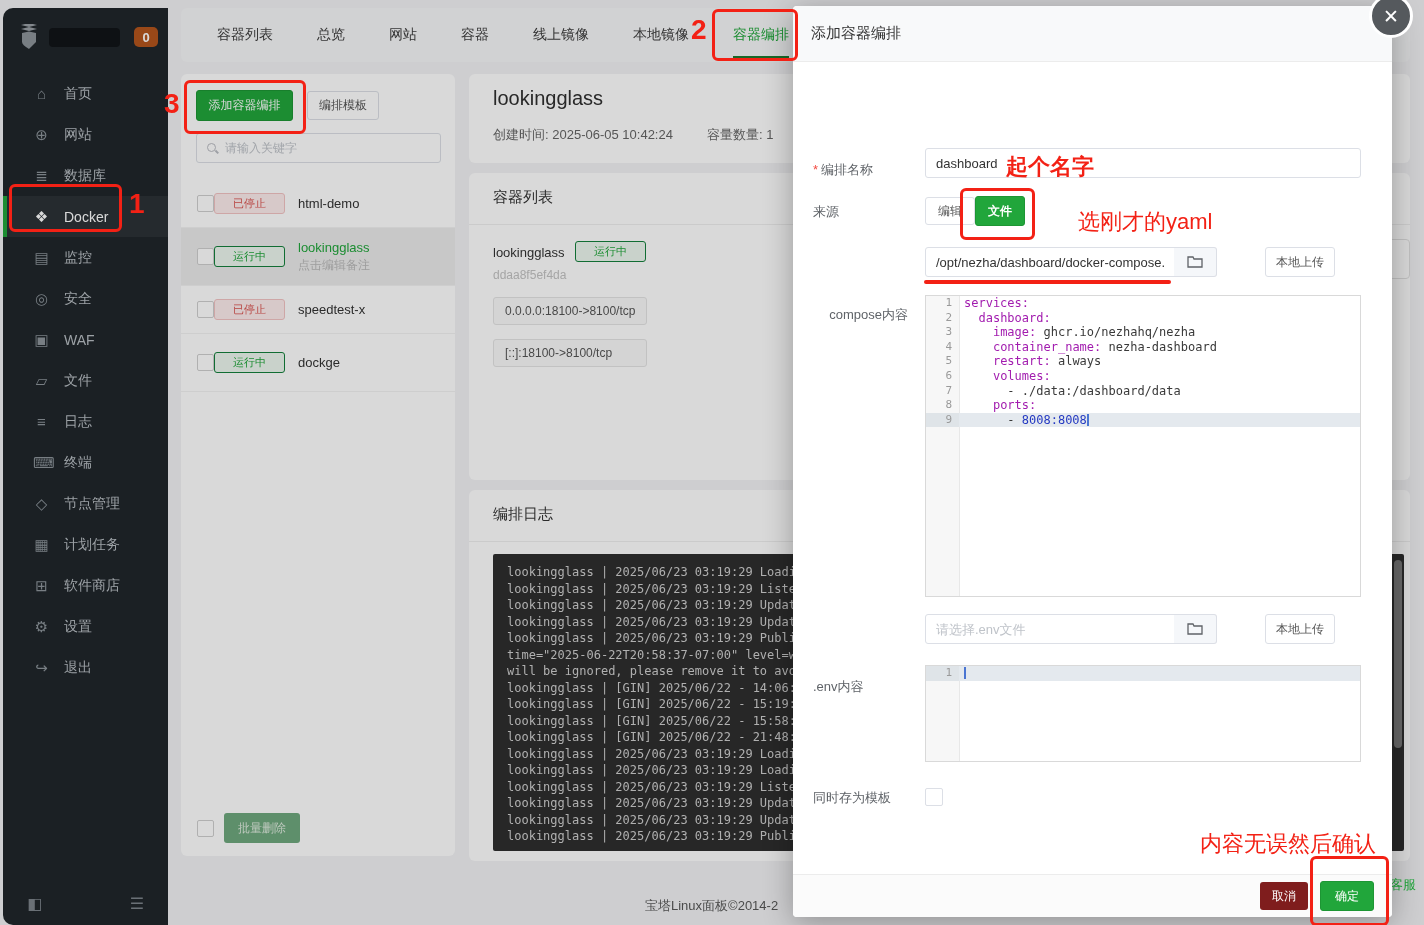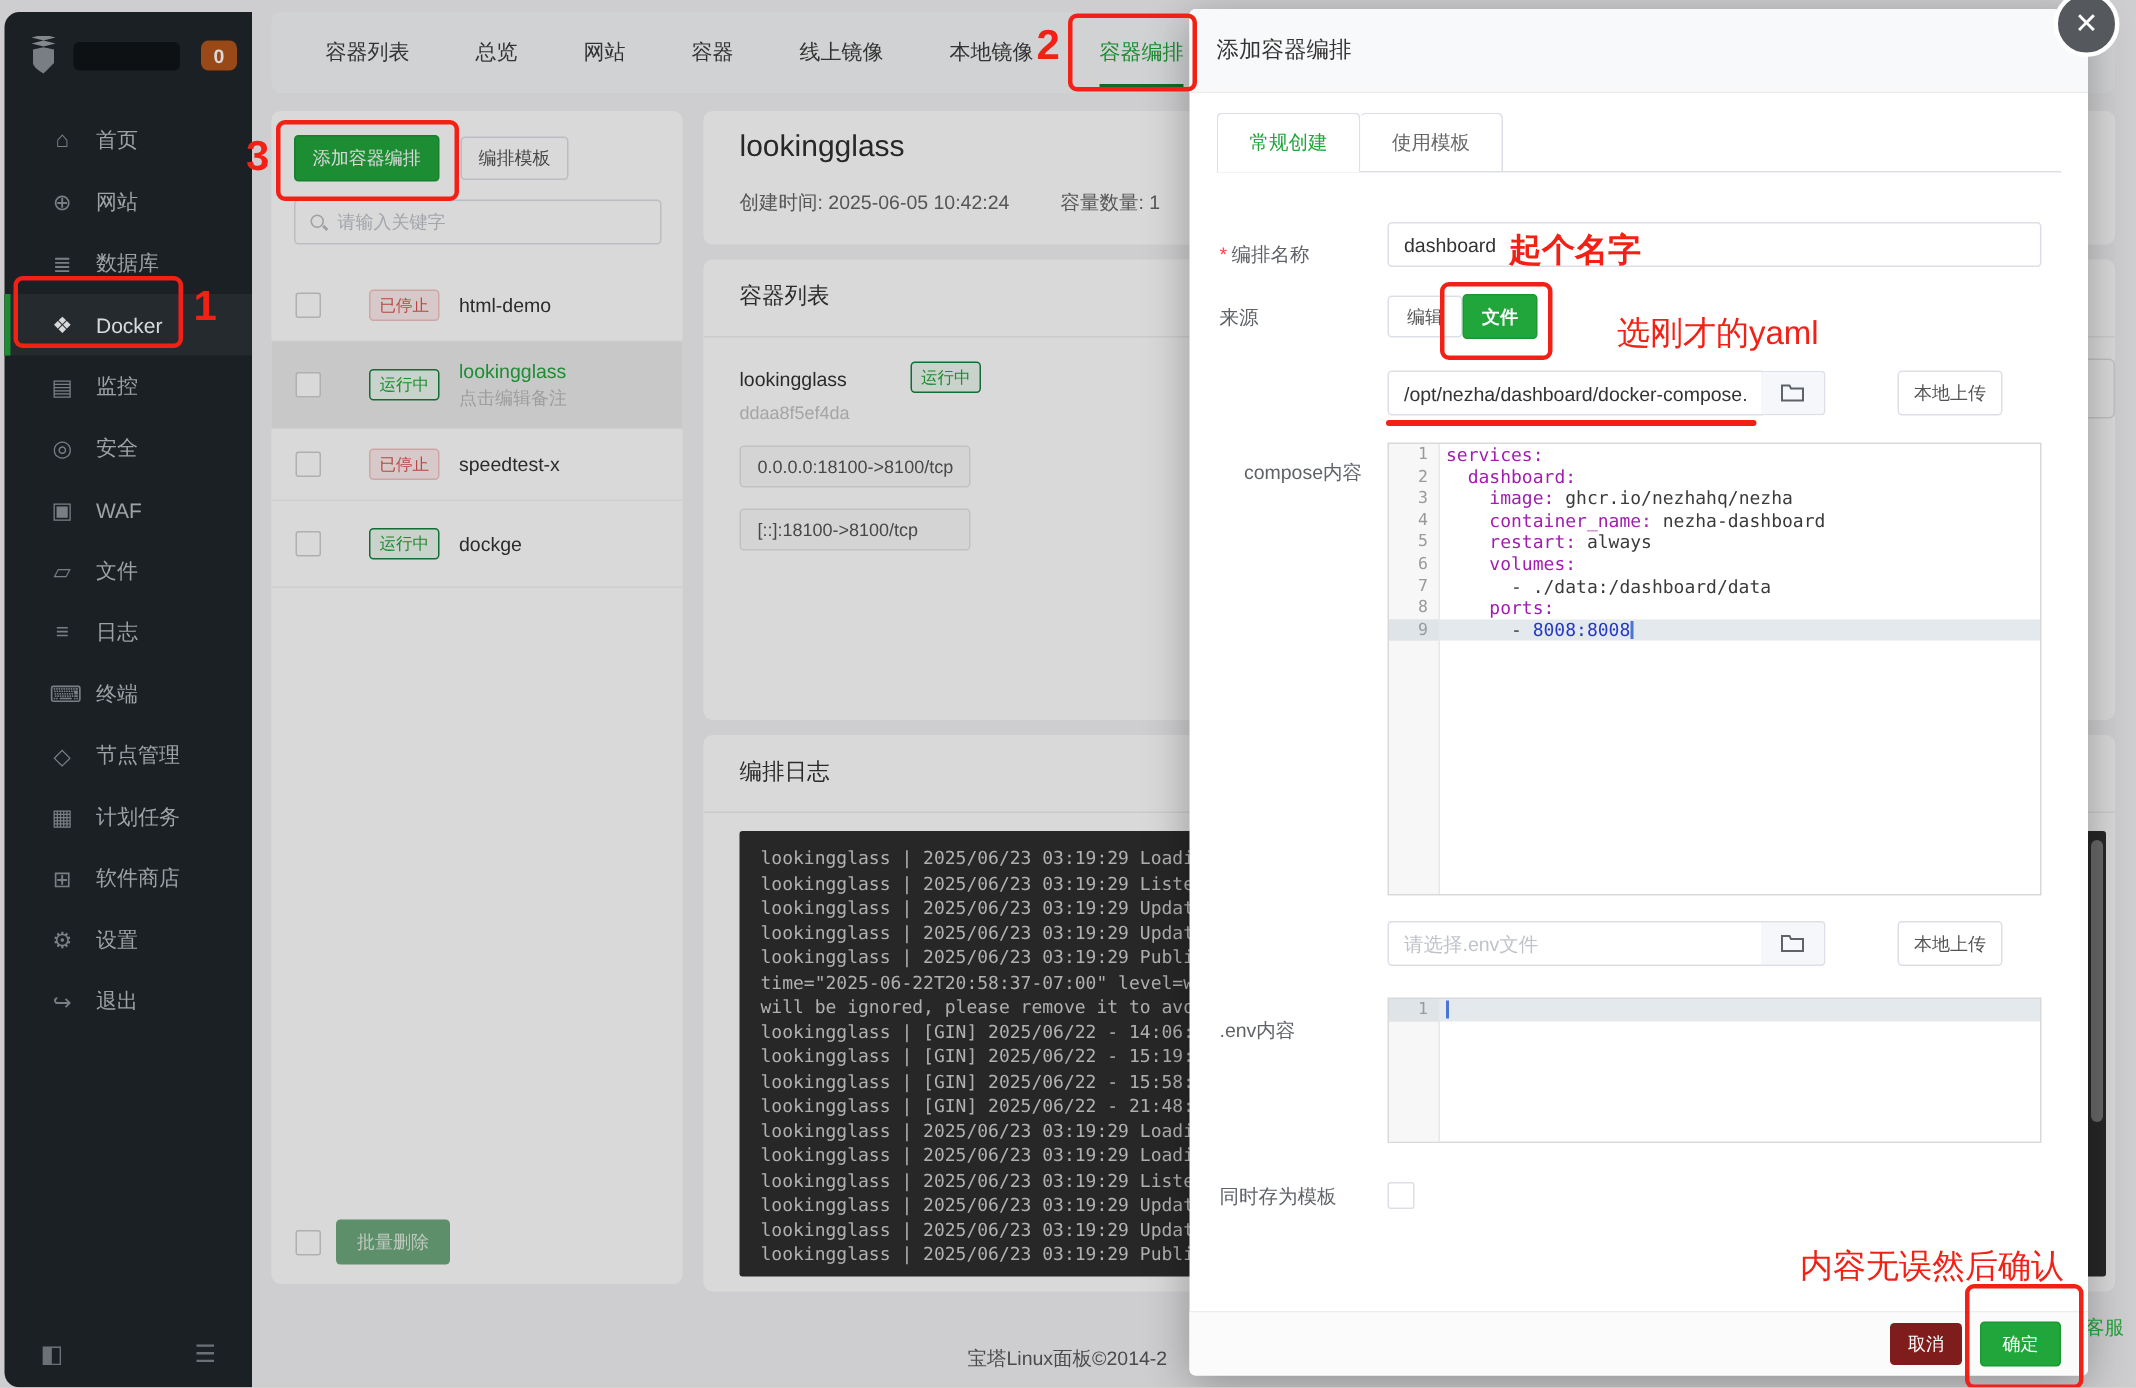--- a/index.html
+++ b/index.html
@@ -301,10 +301,6 @@
       <span>添加容器编排</span>
     </div>
     <div class="m-close">✕</div>
-    <div class="m-tabs">
-        <div class="mtab active">常规创建</div>
-        <div class="mtab">使用模板</div>
-      </div>
 
     <div class="f-label" style="top:155px;">
       <span class="req">*</span><span>编排名称</span>

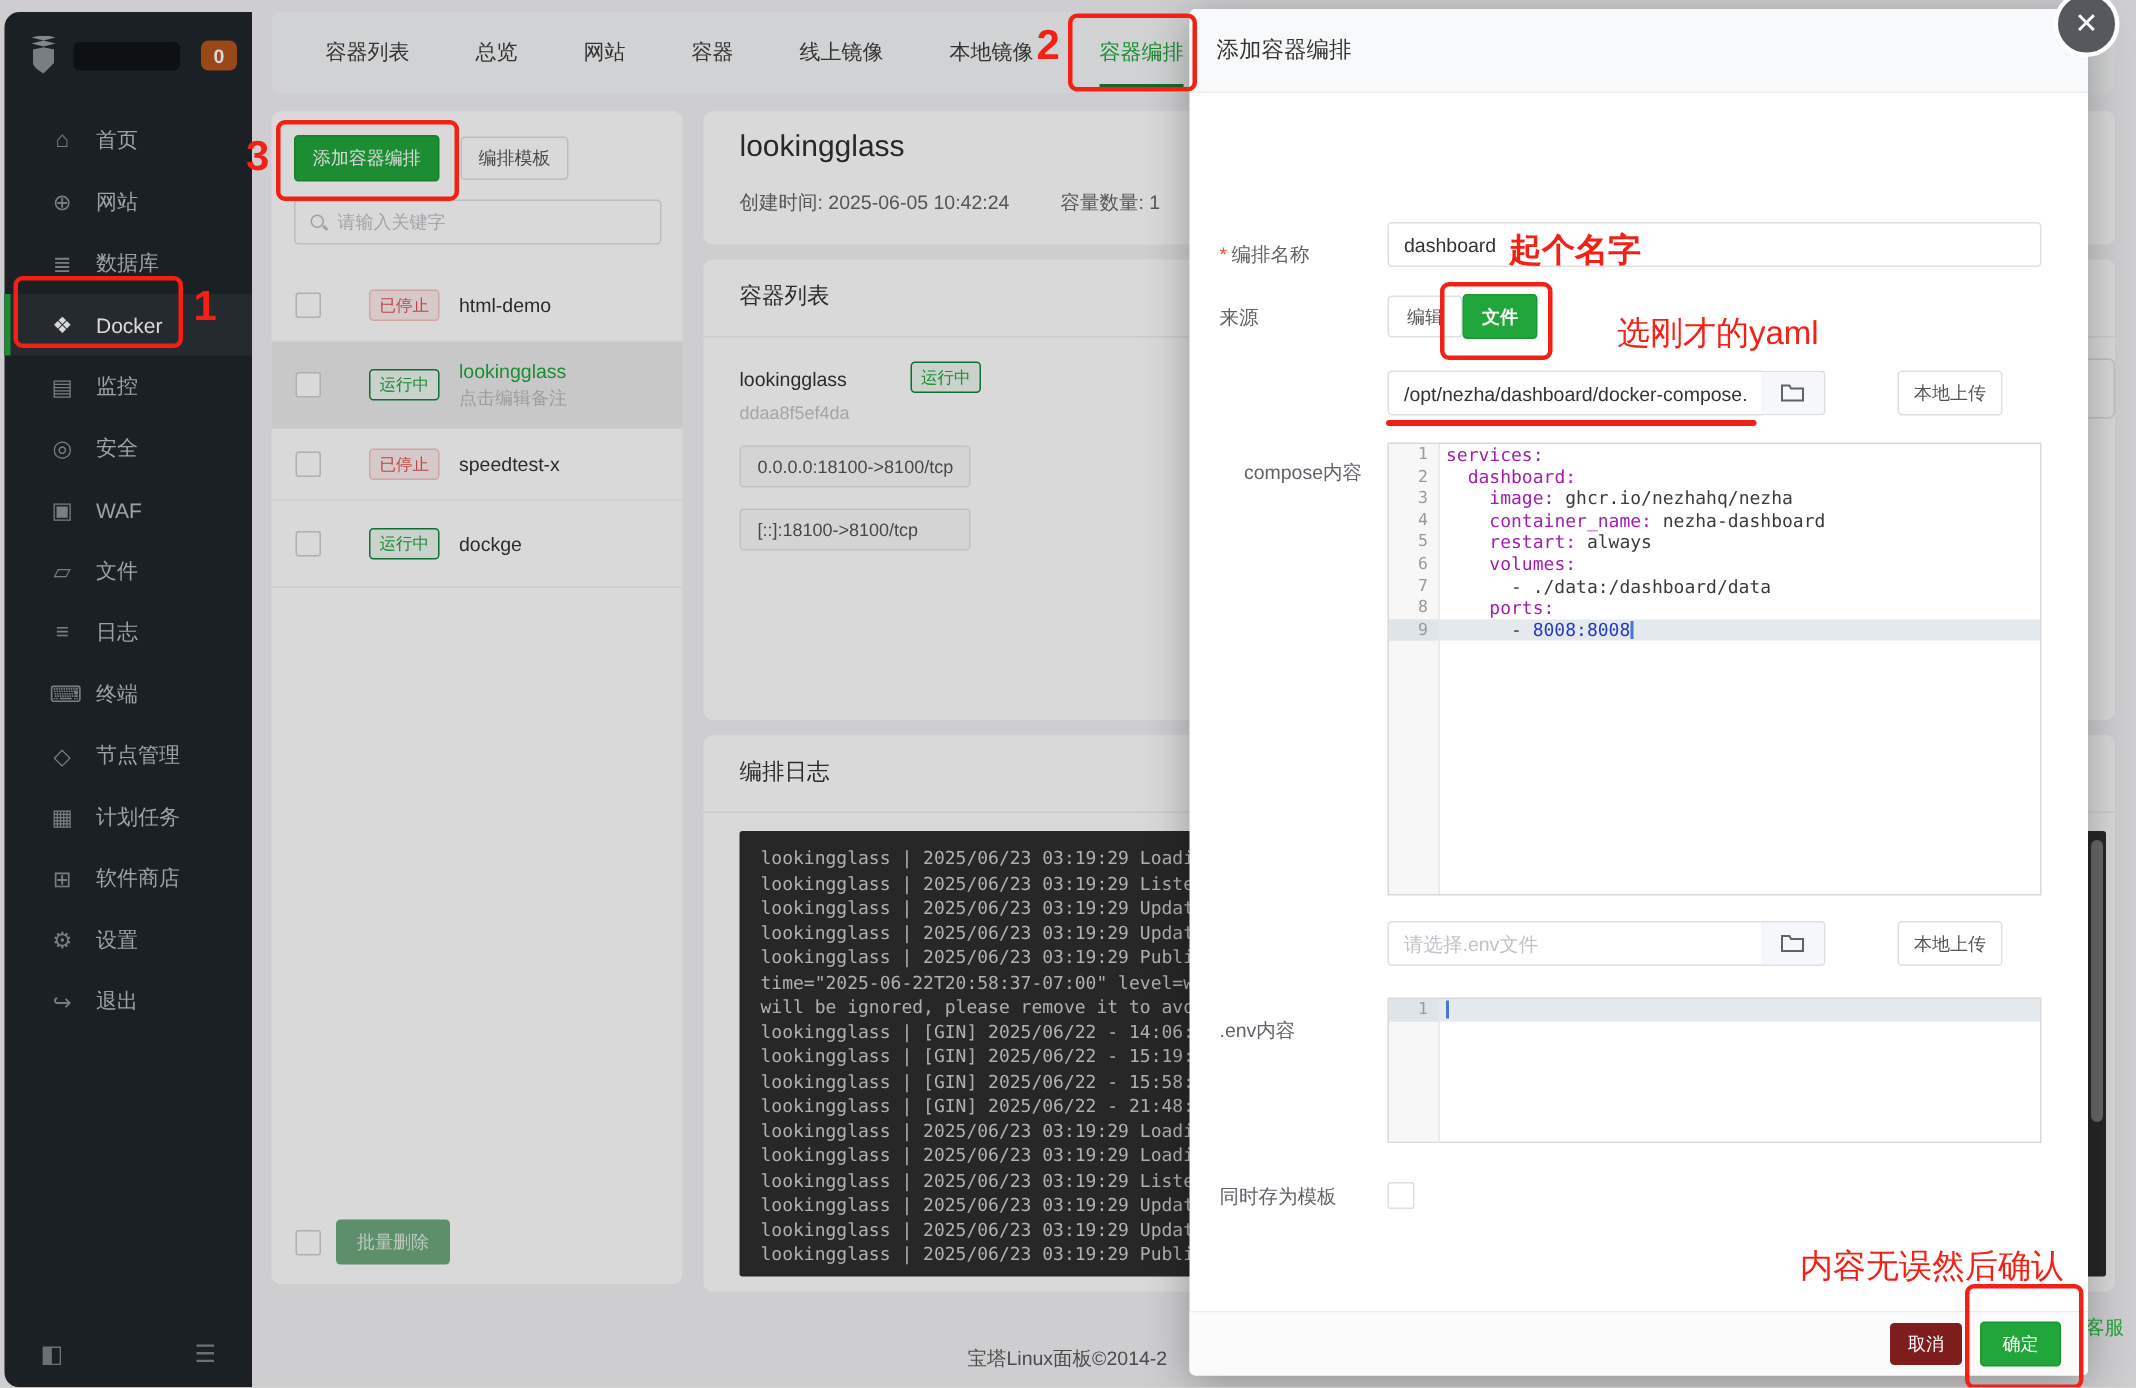--- a/index.html
+++ b/index.html
@@ -49,7 +49,7 @@
   .lrow{display:flex;align-items:center;padding-left:16px;border-bottom:1px solid #f3f3f3;box-sizing:border-box;}
   .lrow.selected{background:#ececec;}
   .cb{width:15px;height:15px;border:1px solid #cfcfcf;border-radius:2px;background:#fff;flex:0 0 15px;}
-  .status-badge{margin-left:32px;font-size:11px;padding:2px 6px;border-radius:3px;white-space:nowrap;}
+  .status-badge{font-size:11px;padding:2px 18px;border-radius:3px;white-space:nowrap;}
   .st-stopped{color:#d9534f;background:#fdeded;border:1px solid #f3c4c4;}
   .st-running{color:#21a63b;background:#edf7ef;border:1px solid #15803d;}
   .lname{margin-left:13px;font-size:13px;color:#333;}

